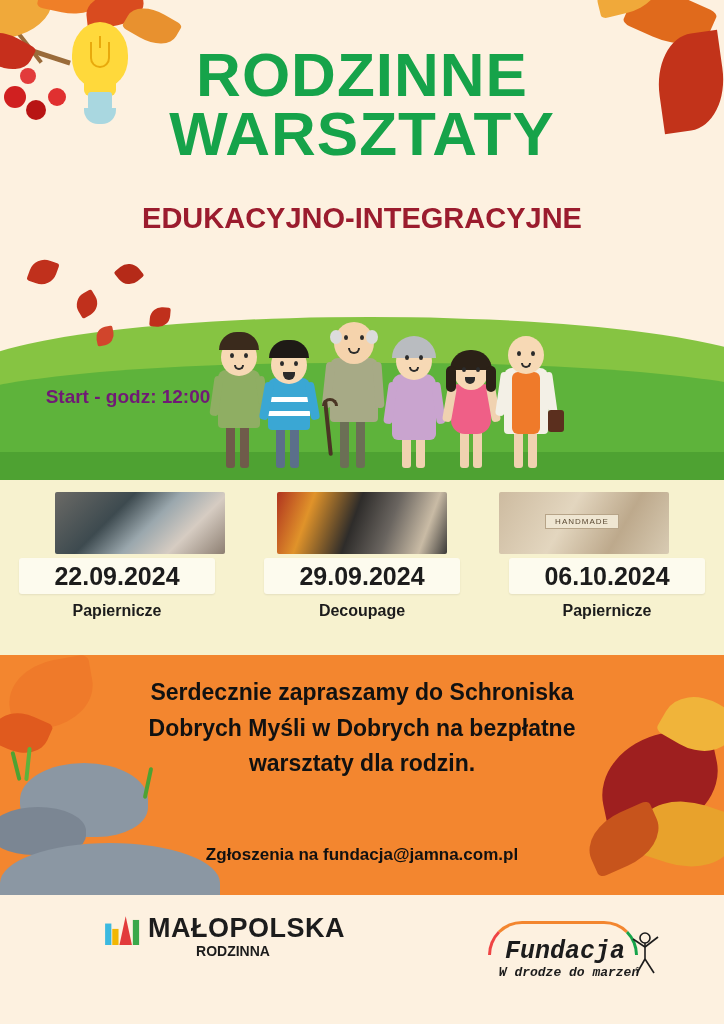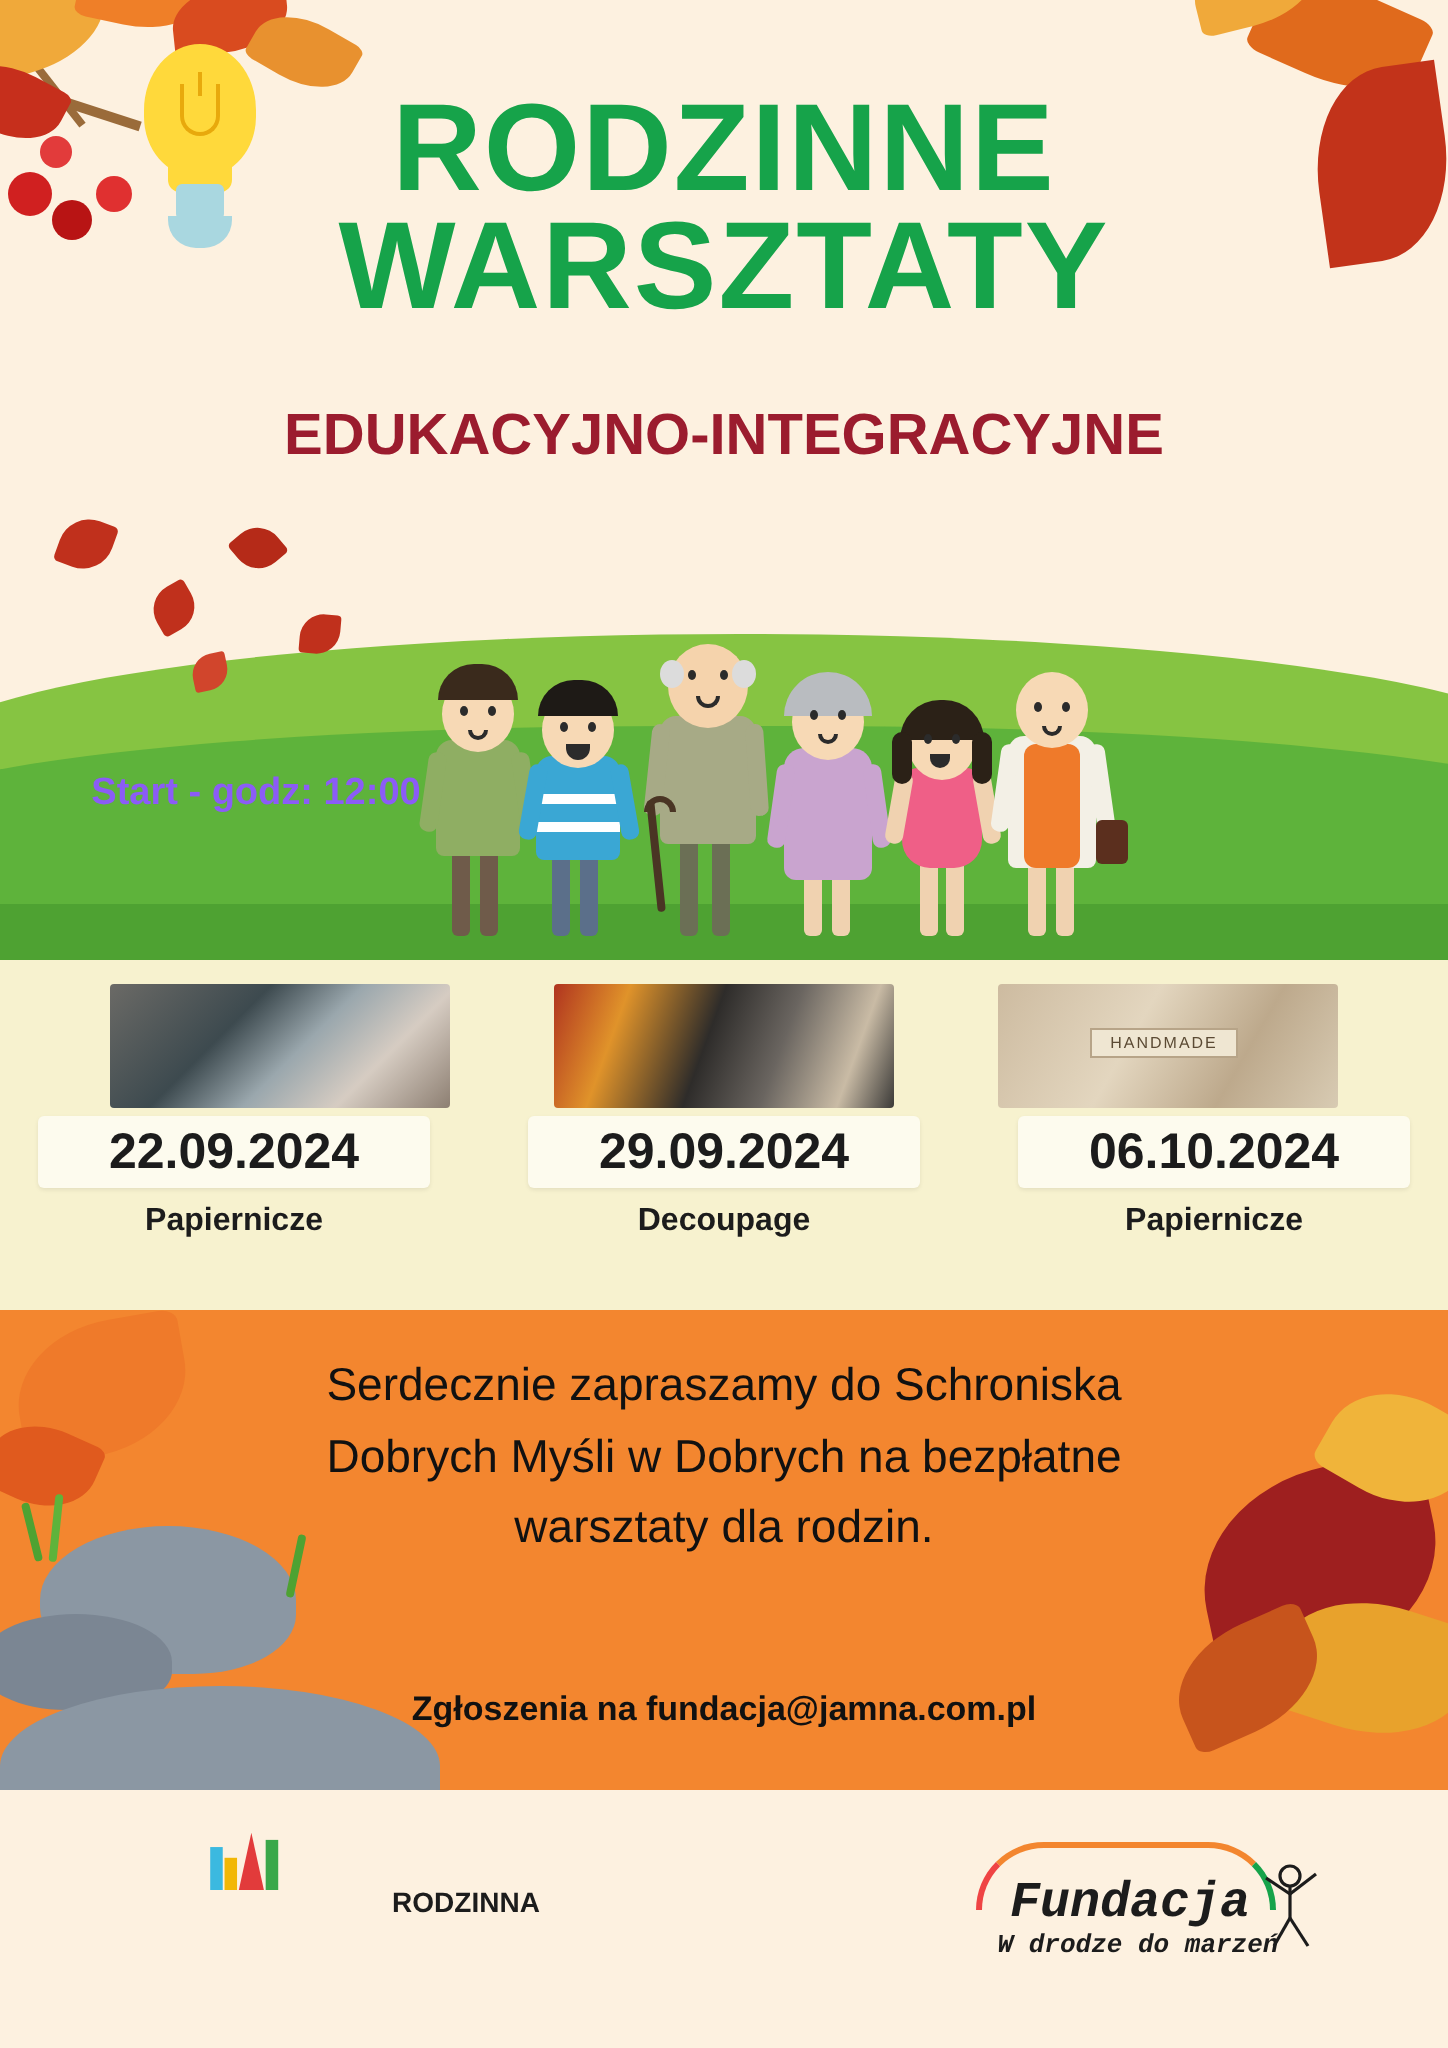--- a/index.html
+++ b/index.html
@@ -101,7 +101,7 @@
   }
   .start-text {
     position: absolute; left: 28px; top: 128px; width: 200px;
-    text-align: center; color: #8b5cf6; font-weight: bold; font-size: 19px;
+    text-align: center; color: #701a75; font-weight: bold; font-size: 19px;
     line-height: 1.5;
   }
 

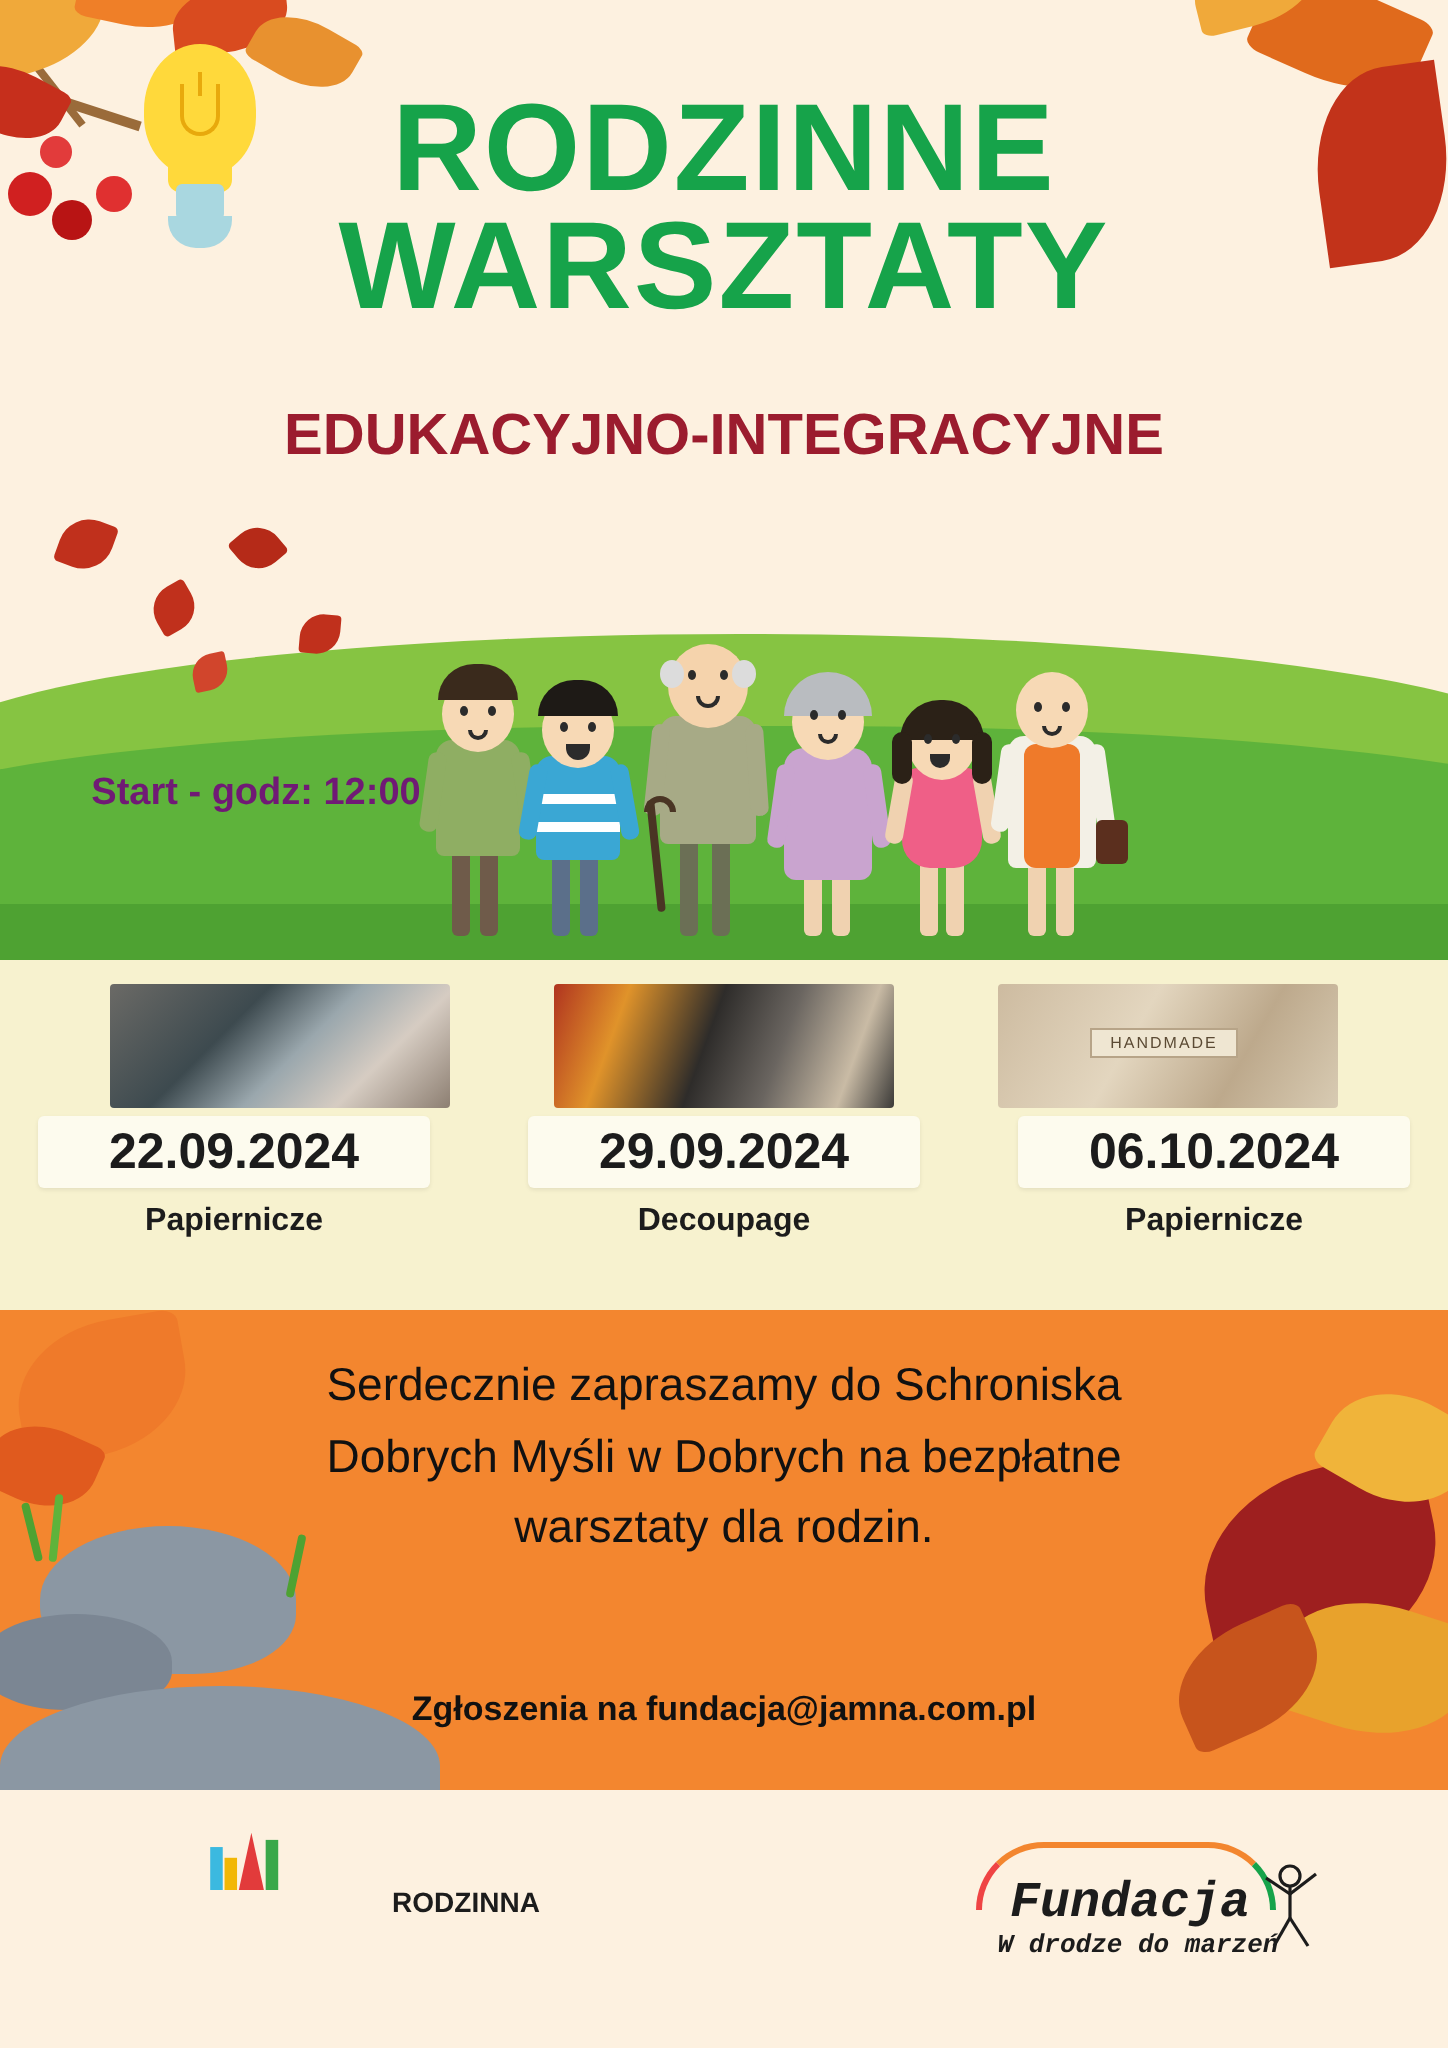--- a/index.html
+++ b/index.html
@@ -146,7 +146,7 @@
   }
   .invite-text {
     position: absolute; left: 112px; top: 20px; width: 500px;
-    text-align: center; color: #111; font-weight: normal; font-size: 23px;
+    text-align: center; color: #111; font-weight: bold; font-size: 23px;
     line-height: 1.55;
   }
   .invite-mail {

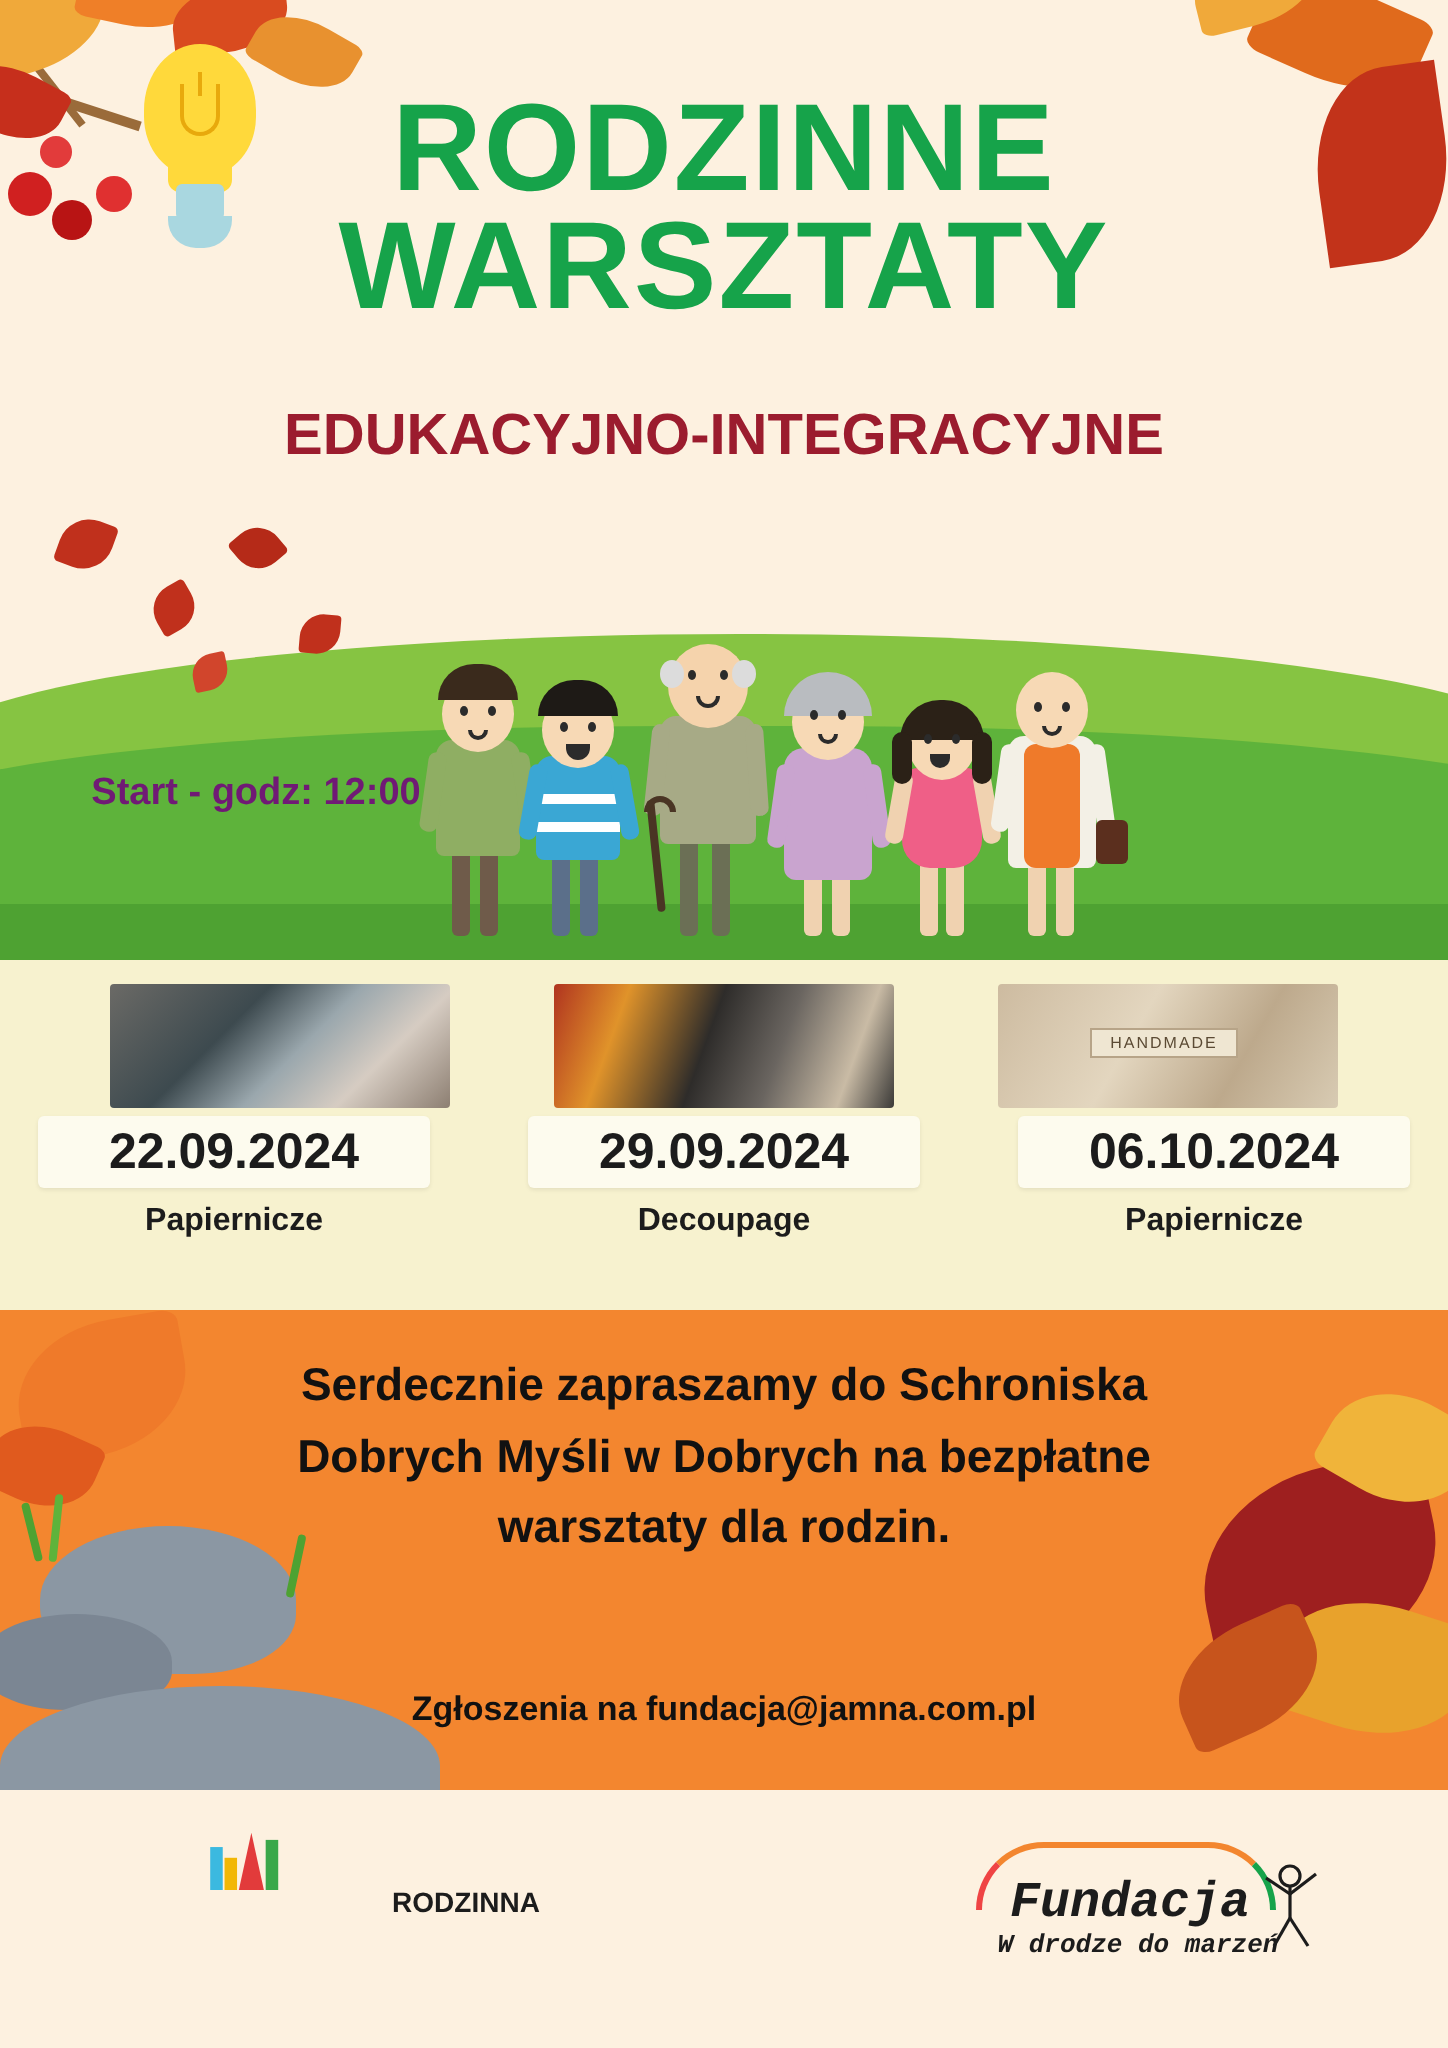--- a/index.html
+++ b/index.html
@@ -398,6 +398,7 @@
       <polygon points="16,38 23,6 30,38" fill="#e23b3b"></polygon>
       <rect x="31" y="10" width="7" height="28" fill="#3aa84a"></rect>
     </svg>
+    <div class="mal-name">MAŁOPOLSKA</div>
     <div class="mal-sub">RODZINNA</div>
 
     <div class="fund-logo">

